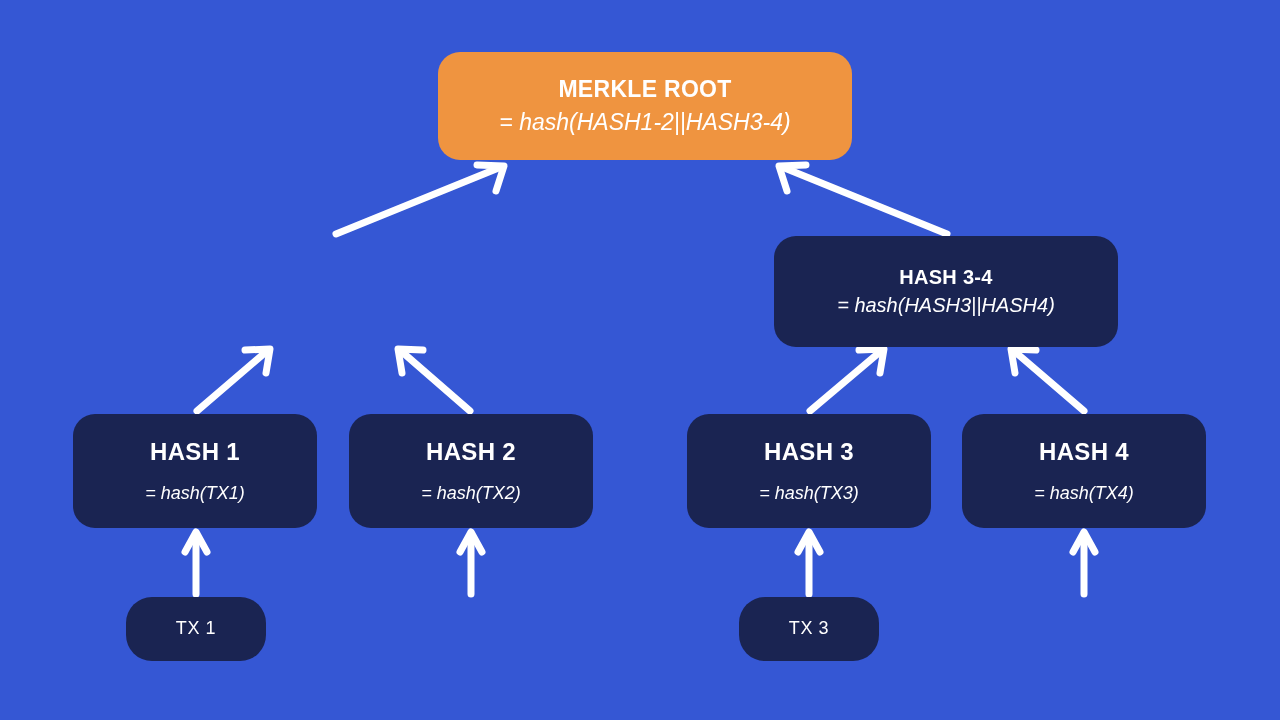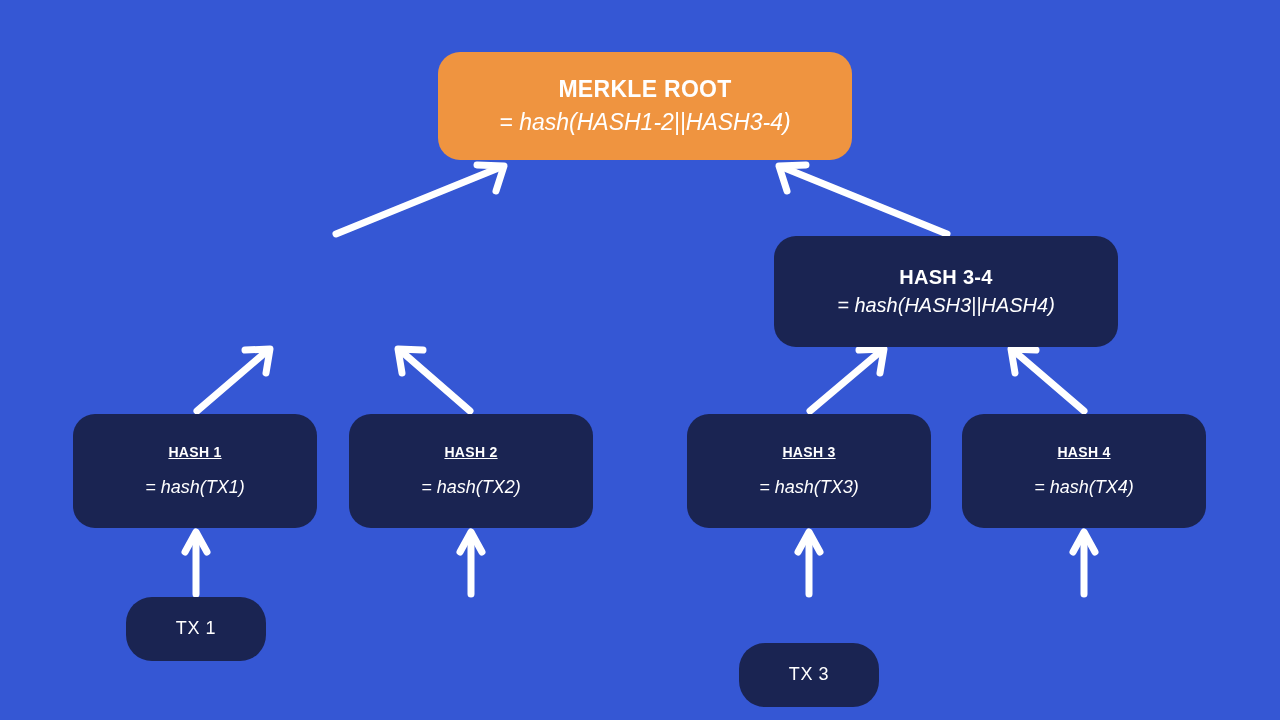--- a/index.html
+++ b/index.html
@@ -95,9 +95,8 @@
   .node.leaf.h3 { left: 687px; }
   .node.leaf.h4 { left: 962px; }
   .node.leaf .title {
-    font-size: 14px;
+    font-size: 24px;
     margin-bottom: 16px;
-    text-decoration: underline;
   }
   .node.leaf .formula {
     font-size: 18px;

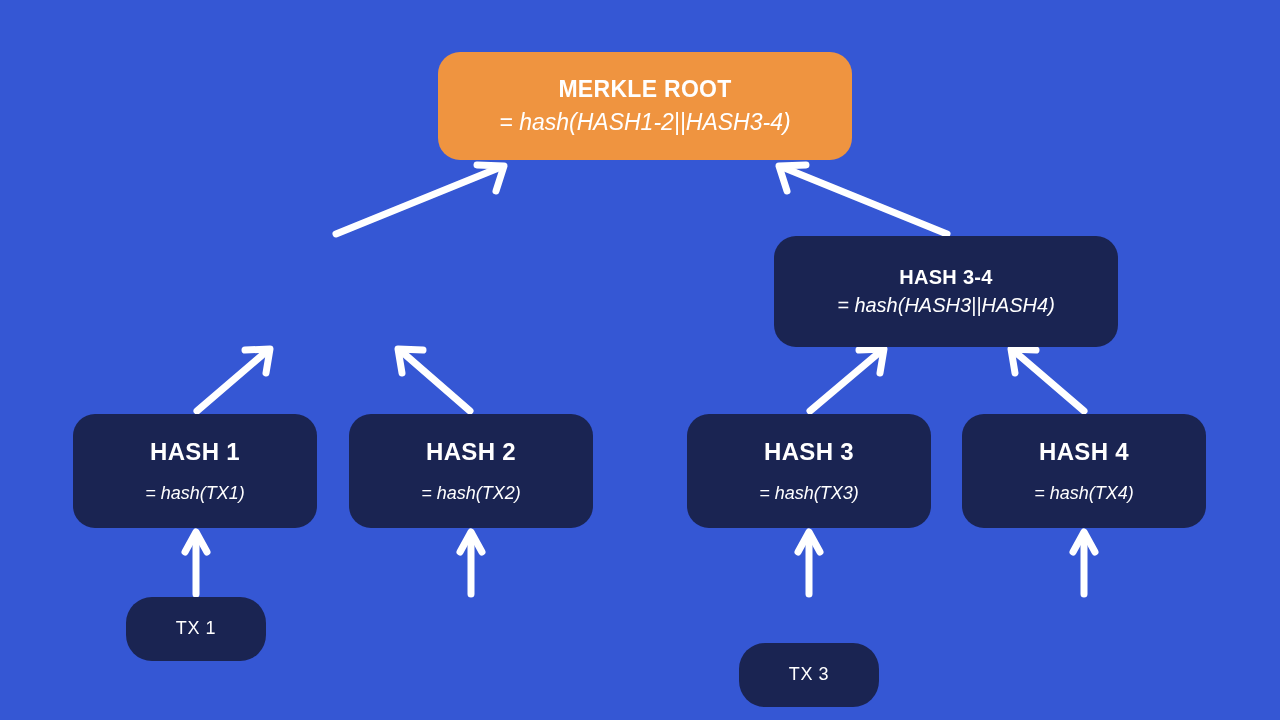--- a/index.html
+++ b/index.html
@@ -112,7 +112,7 @@
   }
   .node.tx.t1 { left: 126px; }
   .node.tx.t2 { left: 401px; }
-  .node.tx.t3 { left: 739px; margin-top: 46px; }
+  .node.tx.t3 { left: 739px; }
   .node.tx.t4 { left: 1014px; }
   .node.tx .title {
     font-size: 18px;

